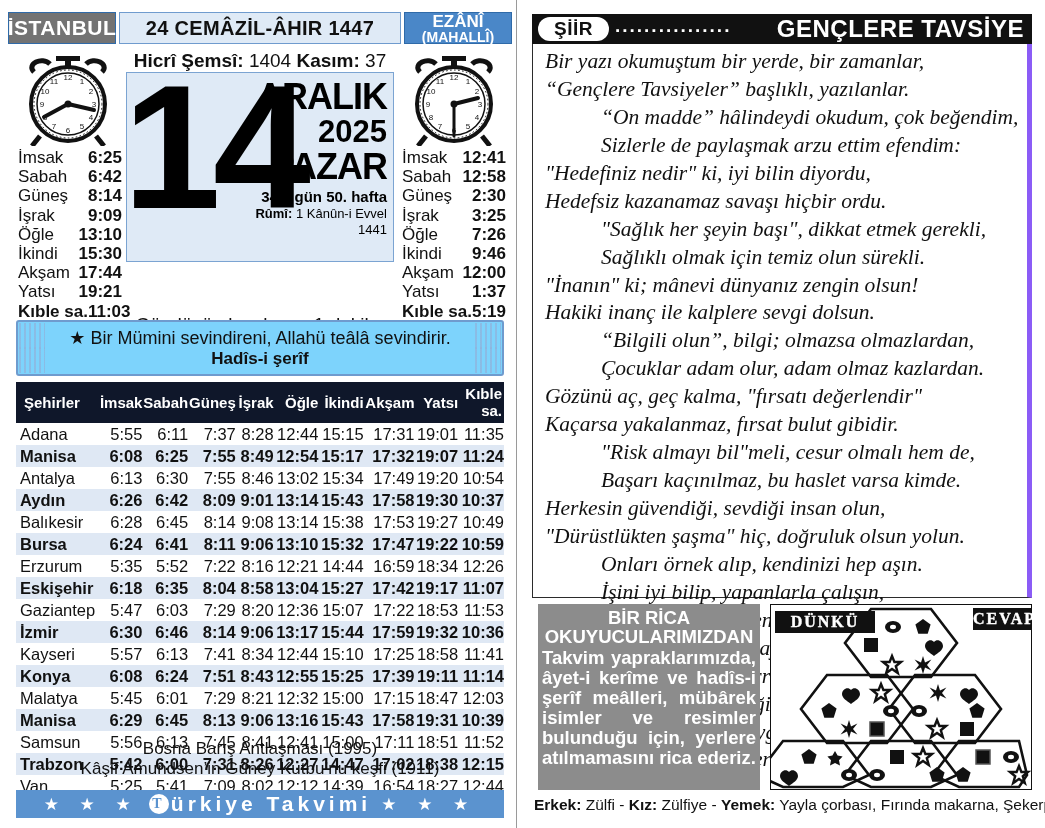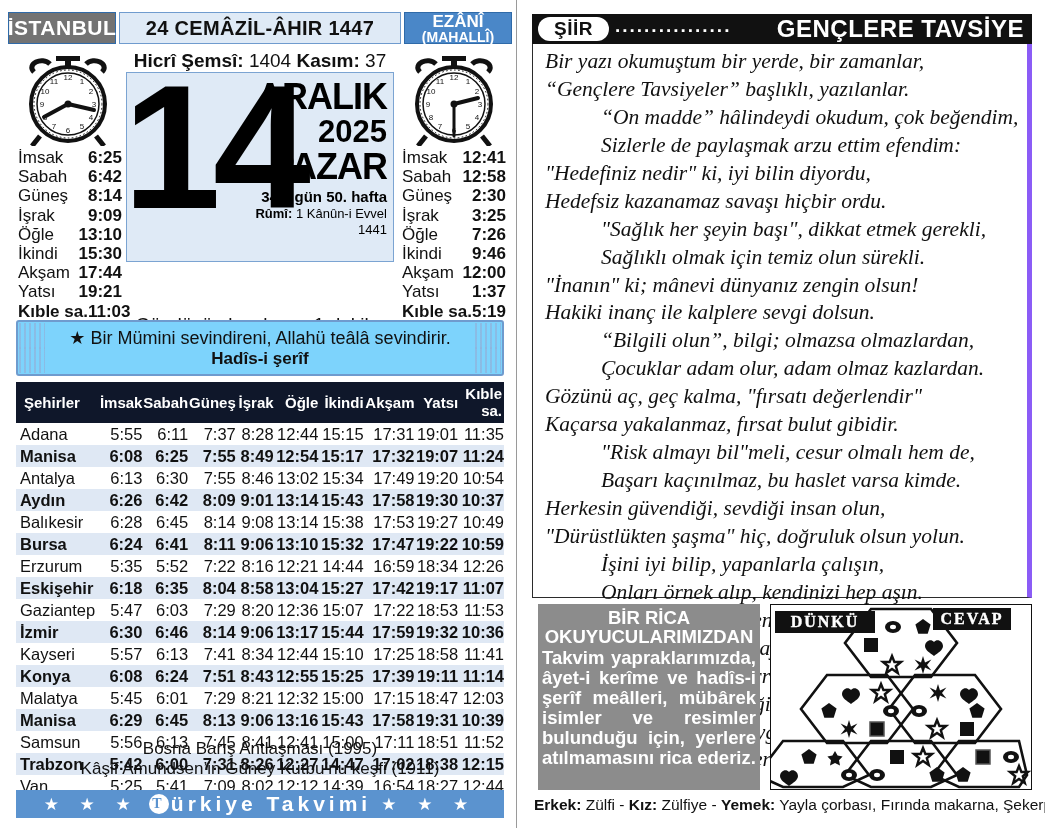--- a/index.html
+++ b/index.html
@@ -726,8 +726,8 @@
         <div class="l ind">Başarı kaçınılmaz, bu haslet varsa kimde.</div>
         <div class="l">Herkesin güvendiği, sevdiği insan olun,</div>
         <div class="l">"Dürüstlükten şaşma" hiç, doğruluk olsun yolun.</div>
+        <div class="l ind">Onları örnek alıp, kendinizi hep aşın.</div>
         <div class="l ind">İşini iyi bilip, yapanlarla çalışın,</div>
-        <div class="l ind">Onları örnek alıp, kendinizi hep aşın.</div>
         <div class="l">Müesseseleşin ki, birlikten kuvvet doğar,</div>
         <div class="l">Sistemli olun, yoksa bu hayat sizi boğar.</div>
         <div class="l ind">Son madde; "tasarrufa ehemmiyet vermeli”</div>

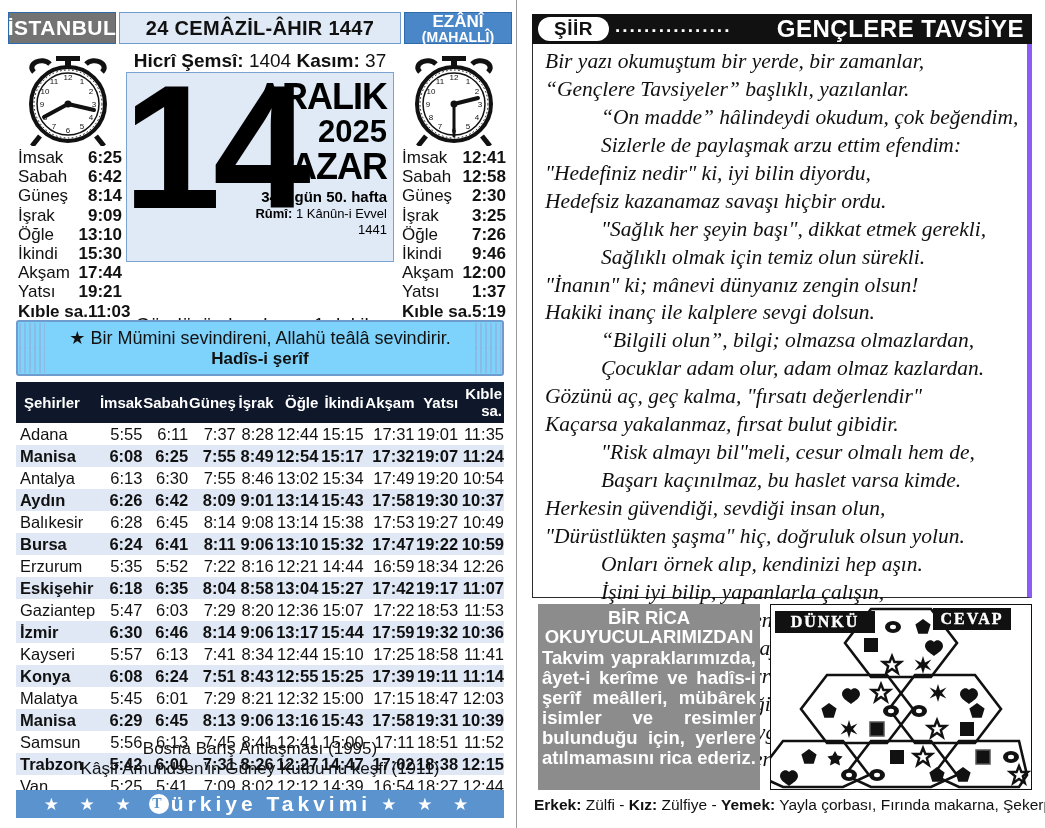--- a/index.html
+++ b/index.html
@@ -256,7 +256,7 @@
     -webkit-text-stroke: 0.4px #fff;
   }
   .puz-tag.l { left: 4px;  top: 6px; width: 100px; }
-  .puz-tag.r { right: 20px; top: 3px; width: 78px; }
+  .puz-tag.r { right: 0; top: 3px; width: 58px; }
 
   .bottom-line {
     position: absolute; left: 6px; top: 788px;

